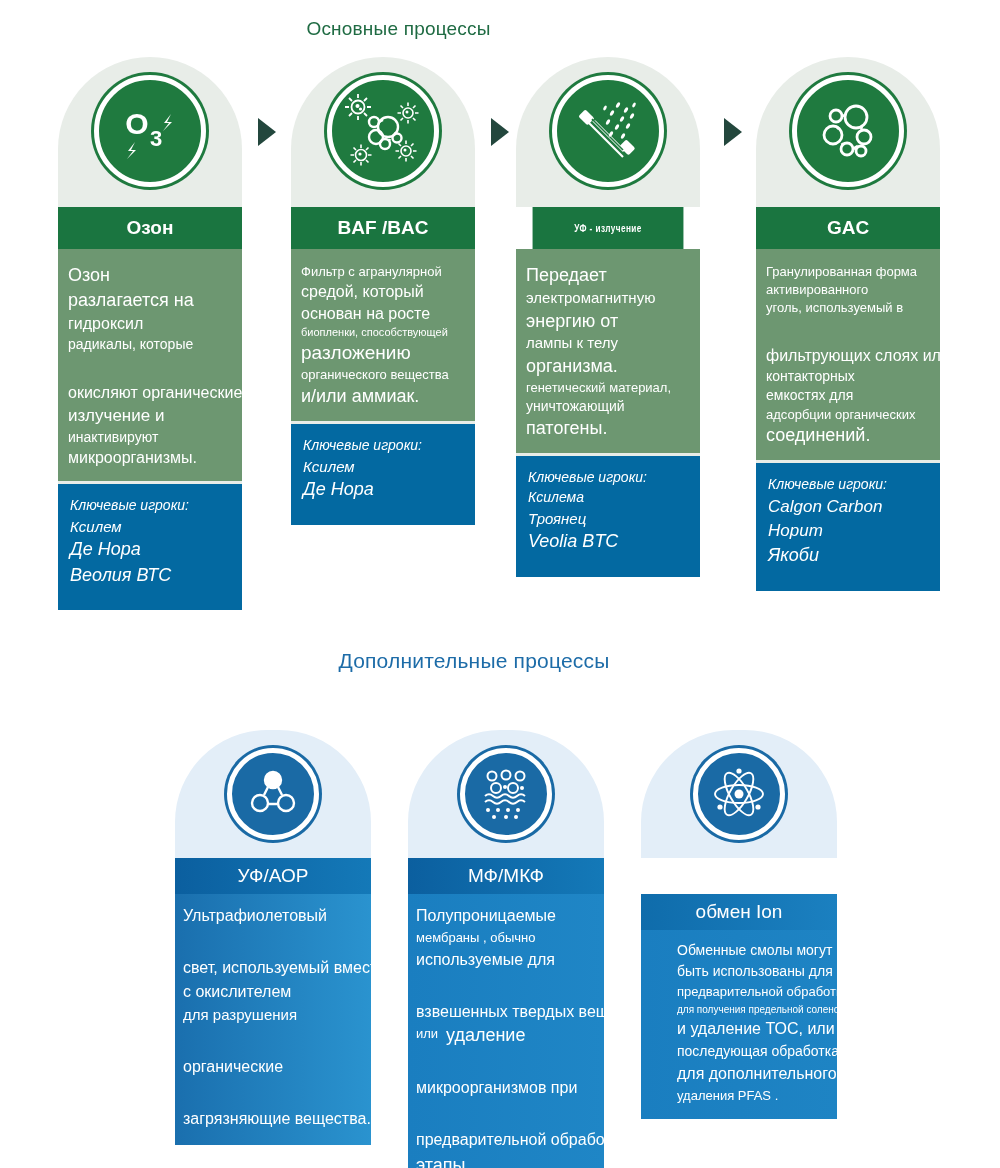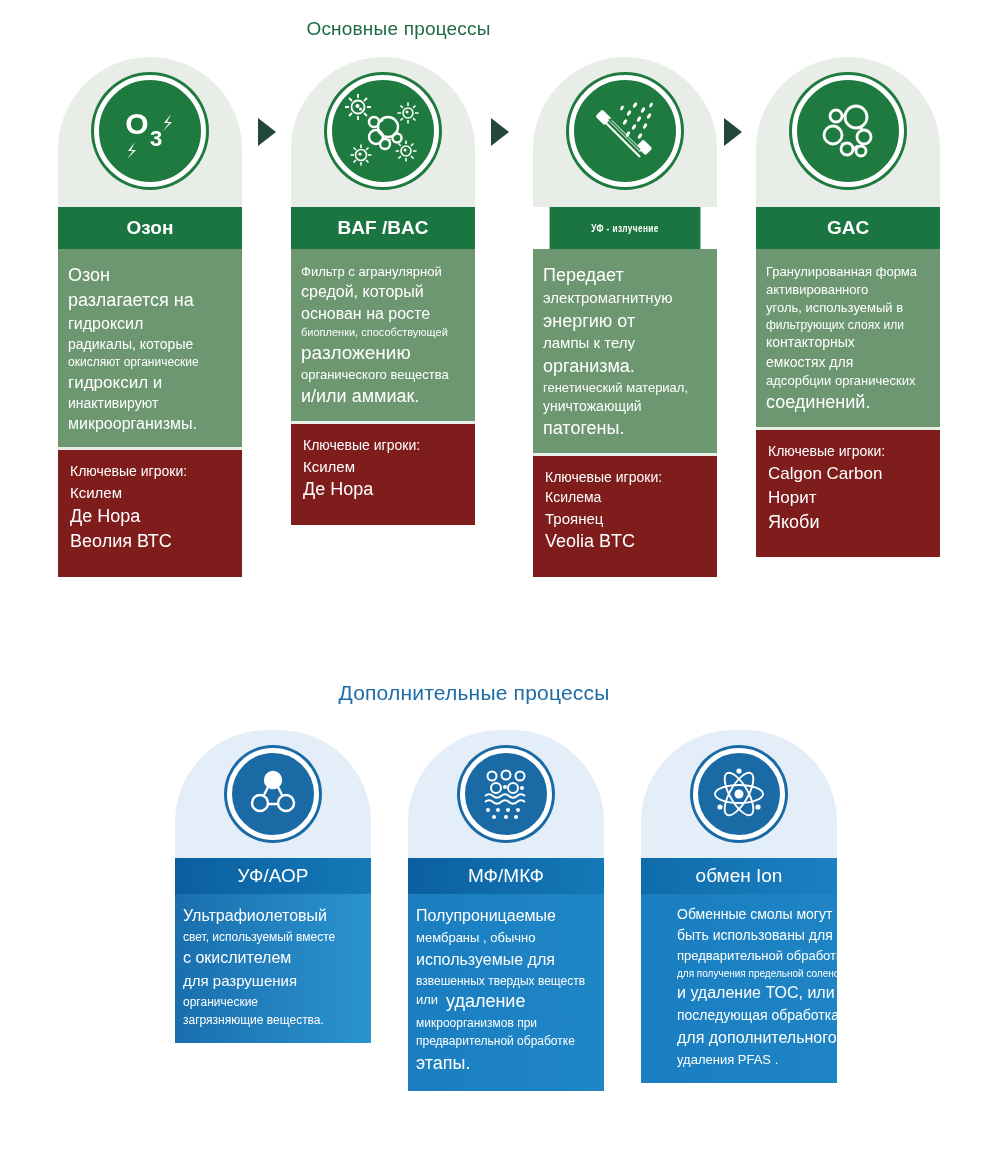--- a/index.html
+++ b/index.html
@@ -215,7 +215,7 @@
 
   <div class="arrow" style="left:491px;"></div>
 
-  <div class="green-card" style="left:533px;">
+  <div class="green-card" style="left:516px;">
     <div class="cap">
       <div class="icon-circle">
         <svg width="84" height="84" viewBox="0 0 84 84">

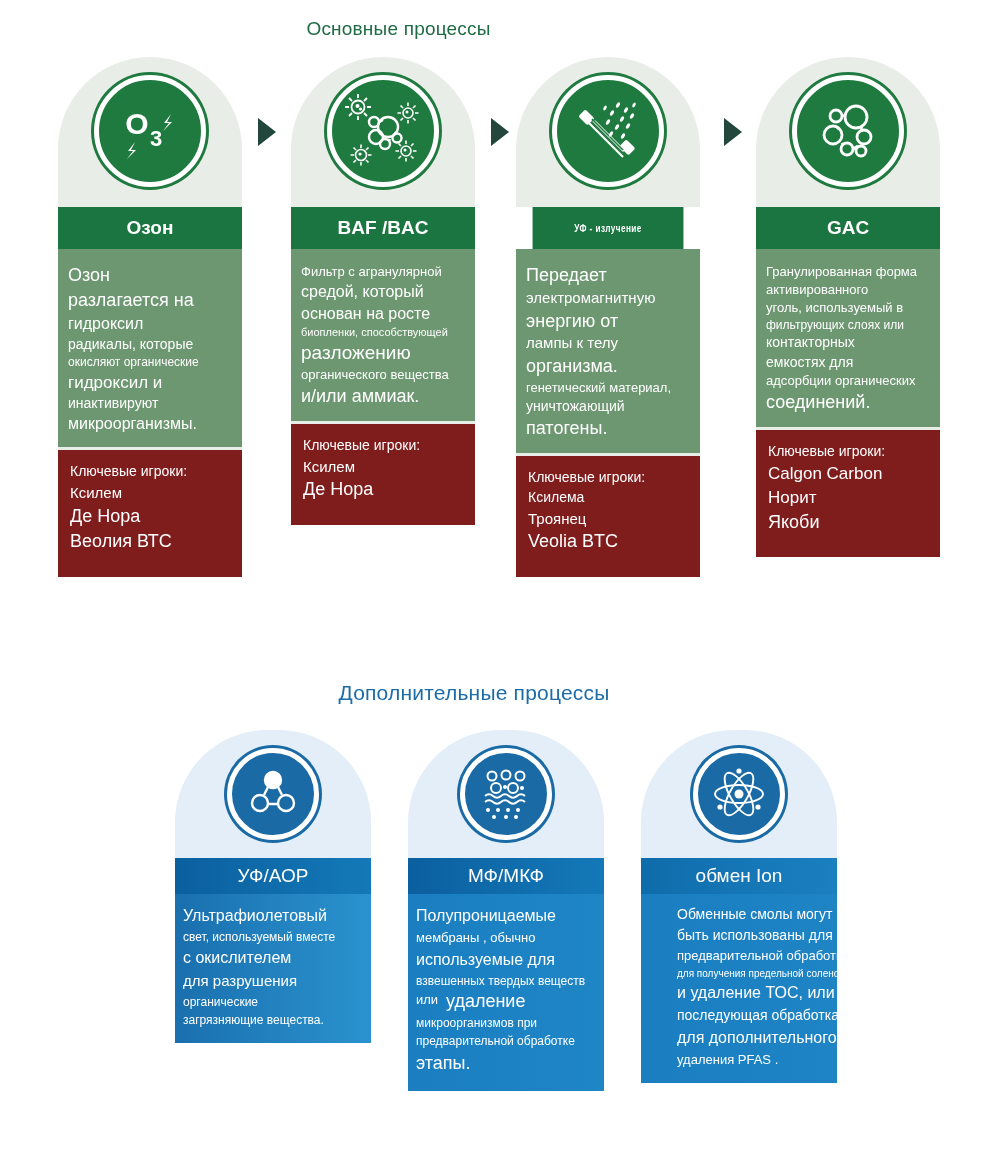--- a/index.html
+++ b/index.html
@@ -72,7 +72,7 @@
   .al-center { text-align: left; }
 
   
-  .f10 { font-size: 10px; } .f11 { font-size: 11px; } .f12 { font-size: 12px; }
+  .f10 { font-size: 10px; } .f11 { font-size: 11px; } .f12 { font-size: 16px; margin-top: 28px; }
   .f13 { font-size: 13px; } .f14 { font-size: 14px; } .f15 { font-size: 15px; }
   .f16 { font-size: 16px; } .f17 { font-size: 17px; } .f18 { font-size: 18px; }
   .f19 { font-size: 19px; }

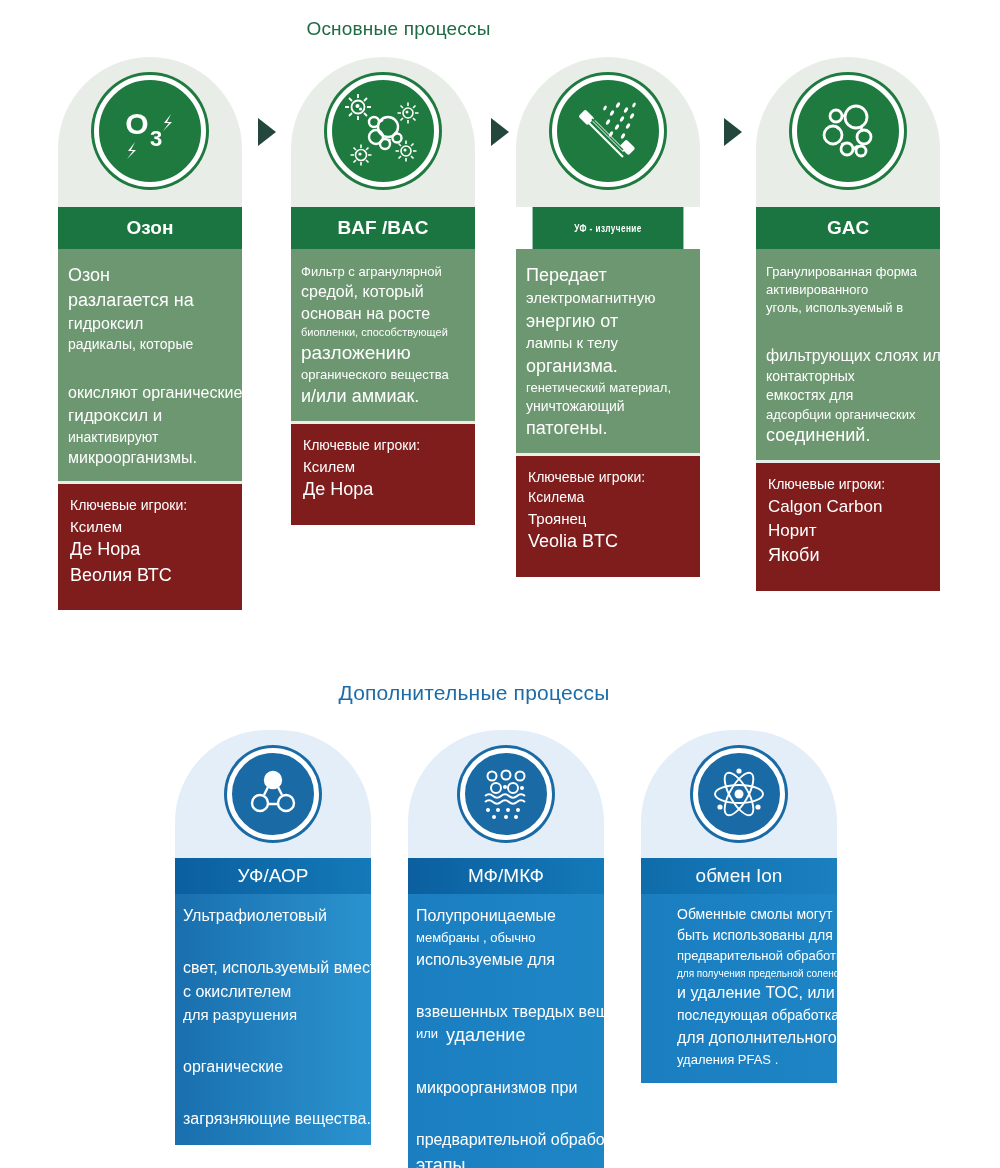--- a/index.html
+++ b/index.html
@@ -144,7 +144,7 @@
       <div class="ln f16">гидроксил</div>
       <div class="ln f14">радикалы, которые</div>
       <div class="ln f12">окисляют органические</div>
-      <div class="ln f17">гидроксил и</div>
+      <div class="ln f17">излучение и</div>
       <div class="ln f14">инактивируют</div>
       <div class="ln f16">микроорганизмы.</div>
     </div>

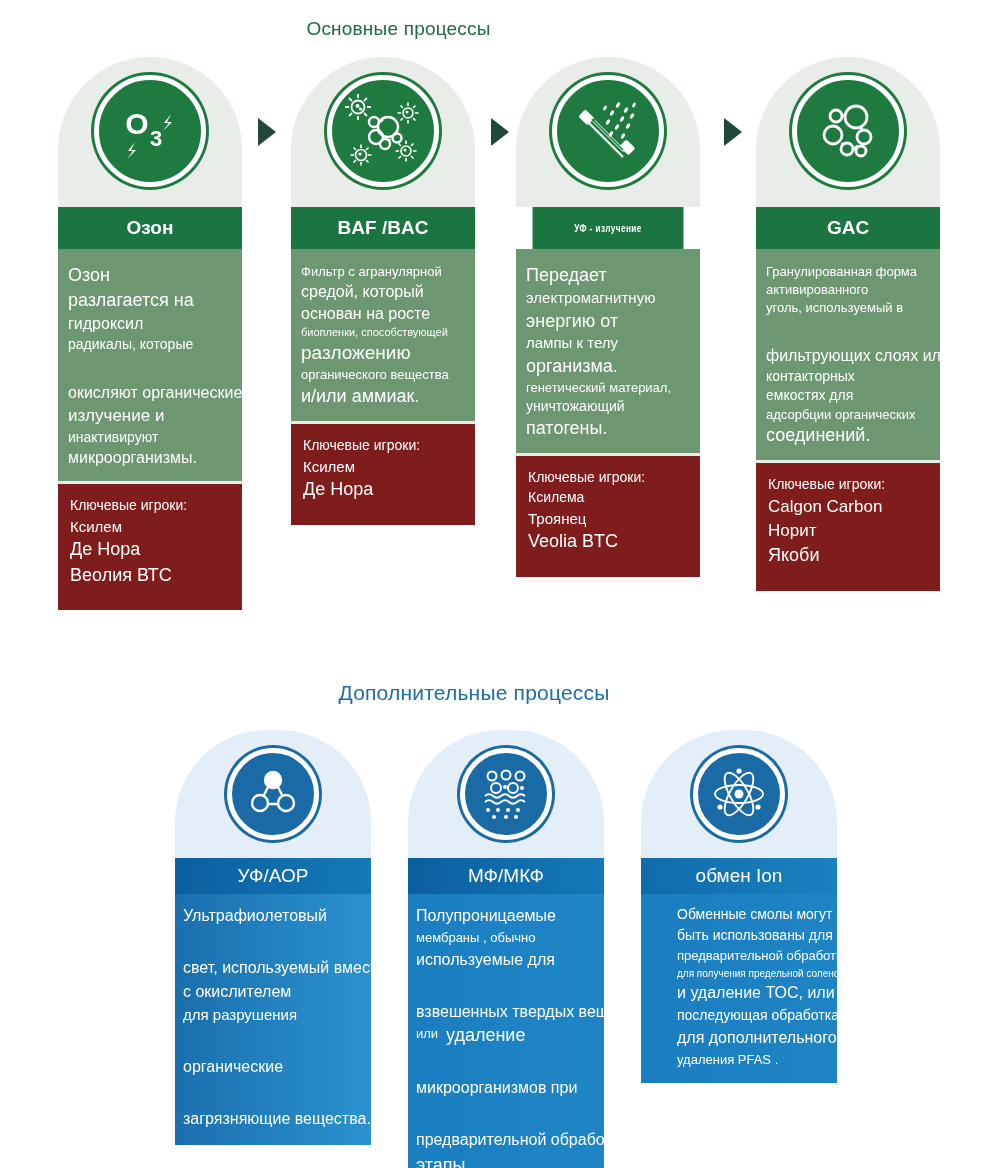--- a/index.html
+++ b/index.html
@@ -62,9 +62,10 @@
   .card-body .ln { line-height: 1.38; white-space: nowrap; }
   .card-sep { height: 3px; background: #e8ede8; }
   .card-players {
-    background: #7f1d1d;
+    background: #0369a1;
     color: #ffffff;
     padding: 12px 12px 22px 12px;
+    font-style: italic;
   }
   .card-players .ln { line-height: 1.42; }
 

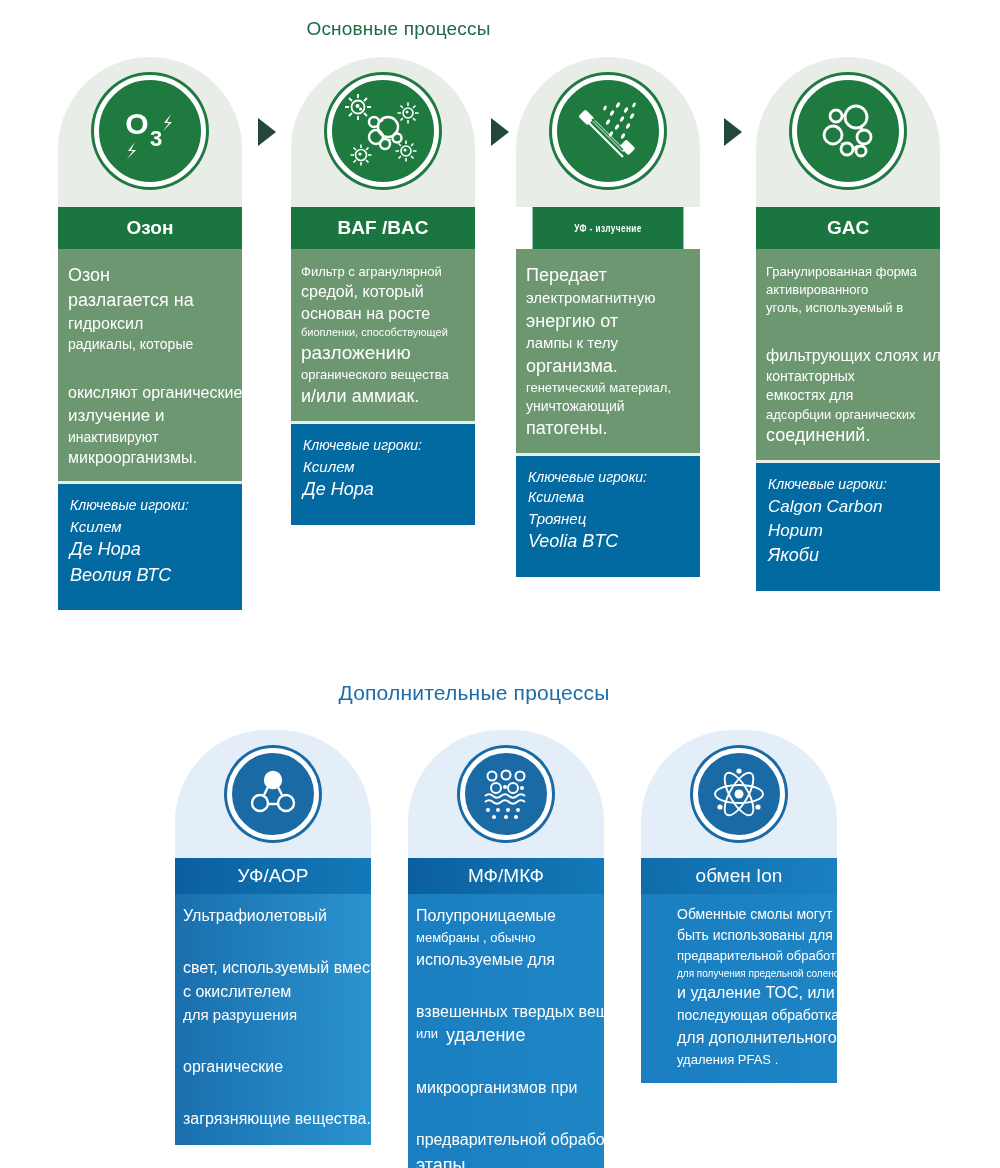--- a/index.html
+++ b/index.html
@@ -18,7 +18,7 @@
     letter-spacing: .2px;
   }
   #primary-title { color: #1f6b43; position: absolute; top: 18px; left: 0; width: 797px; }
-  #secondary-title { color: #1d6ca8; position: absolute; top: 681px; left: 0; width: 948px; font-size: 21px; }
+  #secondary-title { color: #1d6ca8; position: absolute; top: 649px; left: 0; width: 948px; font-size: 21px; }
 
   
   .green-card {

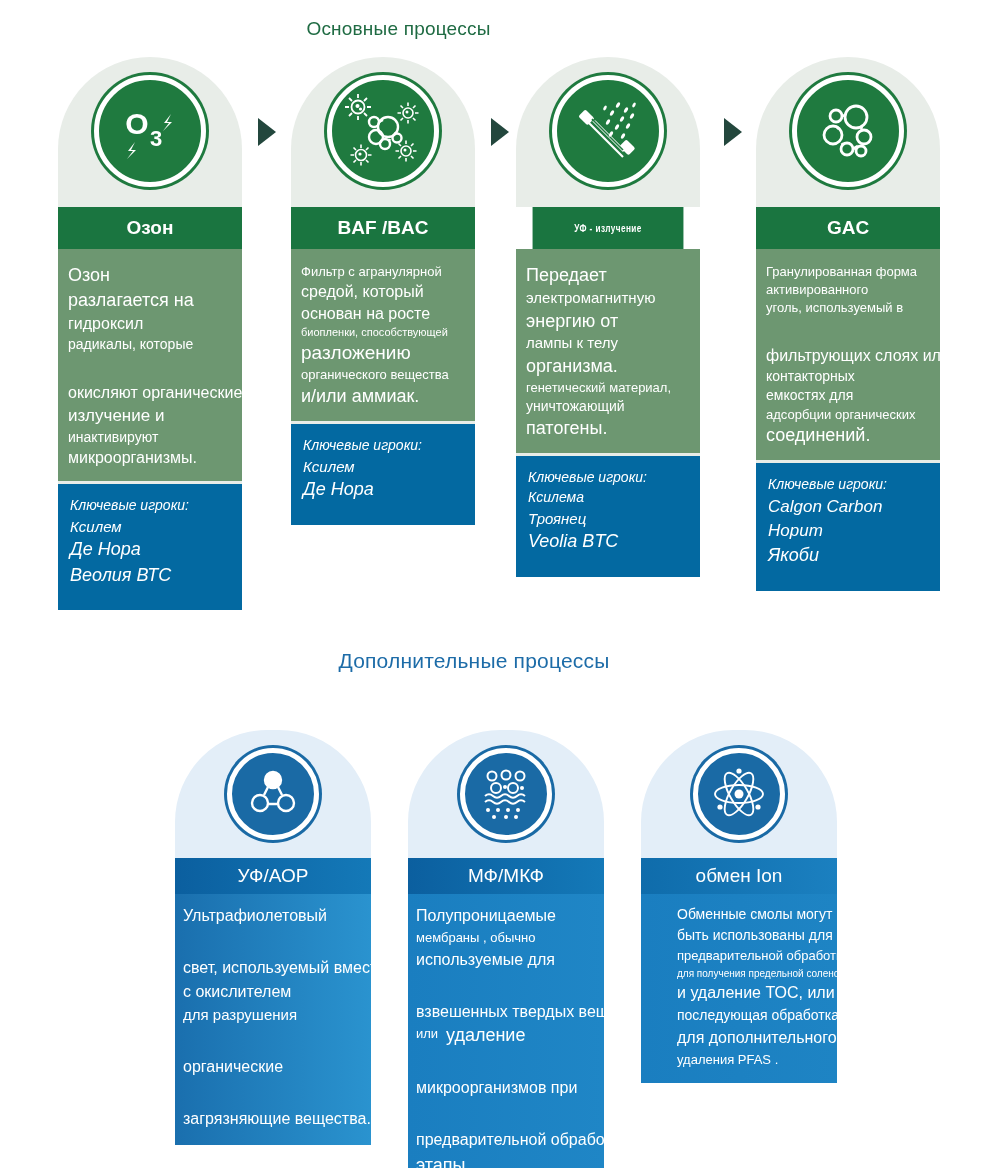--- a/index.html
+++ b/index.html
@@ -115,7 +115,7 @@
   .grad3 { background: linear-gradient(to right, #1a7ec0 0%, #1e84c4 100%); padding-left: 36px; }
   .bhead1 { background: linear-gradient(to right, #0b5f9f 0%, #1479b8 100%); }
   .bhead2 { background: linear-gradient(to right, #0b5f9f 0%, #1479b8 100%); }
-  .bhead3 { background: linear-gradient(to right, #0f6cab 0%, #1b80c0 100%); }
+  .bhead3 { background: linear-gradient(to right, #0f6cab 0%, #1b80c0 100%); margin-top: 36px; }
 
   .ovl { position: relative; }
   .ovl .sub { position: absolute; left: 0; top: 0; }

